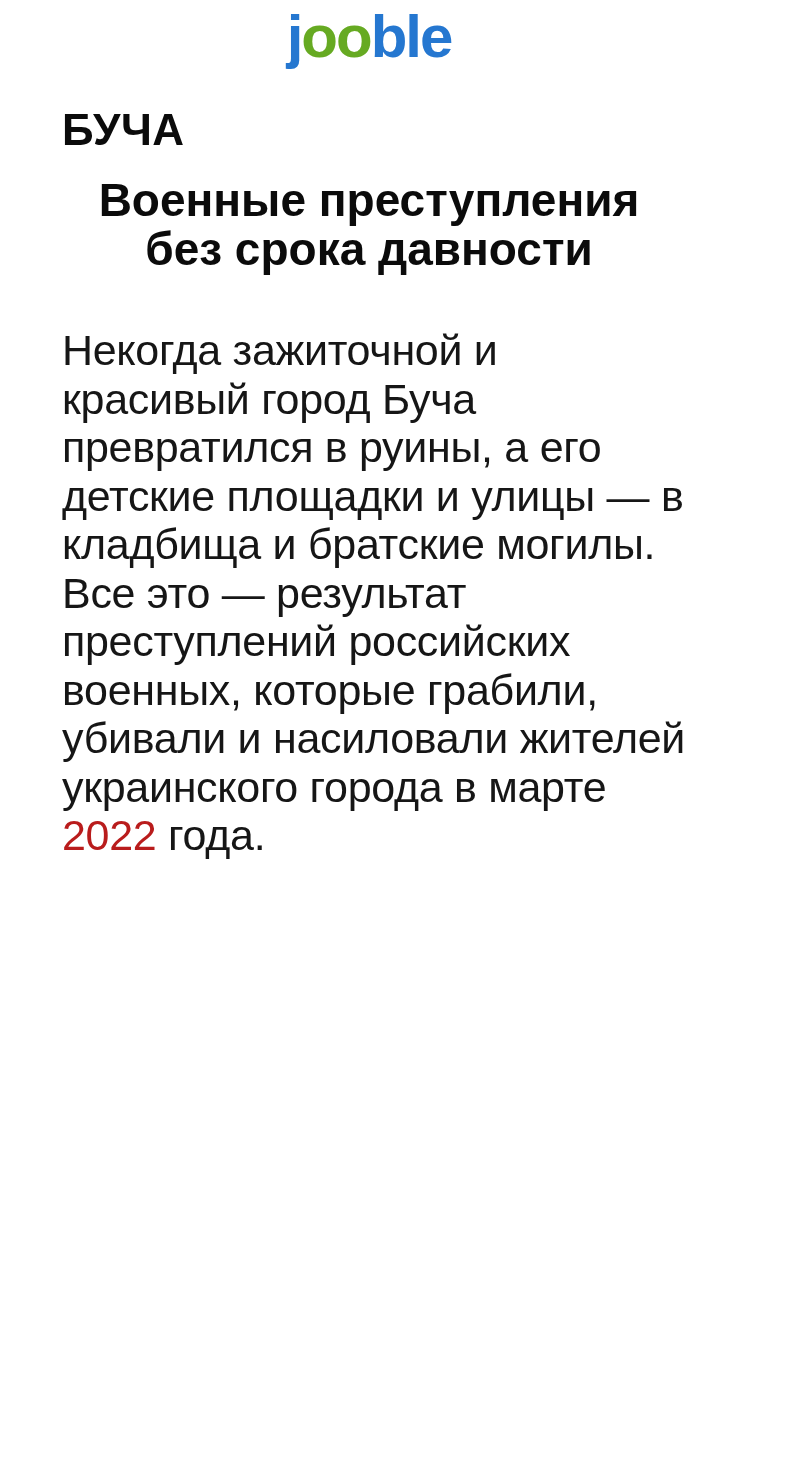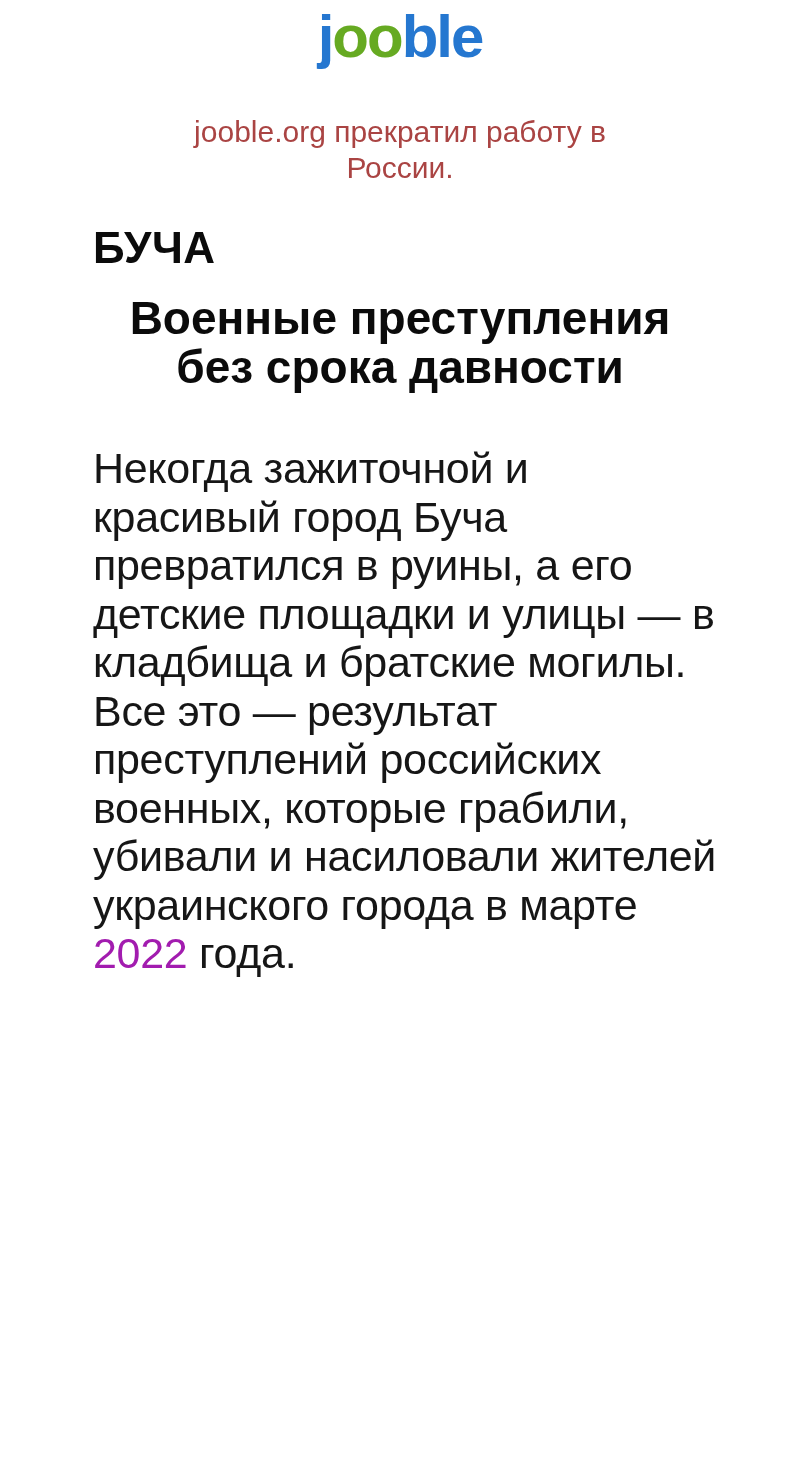--- a/index.html
+++ b/index.html
@@ -18,7 +18,7 @@
     box-sizing: border-box;
     width: 720px;
     height: 1461px;
-    padding: 6px 70px 0 93px;
+    padding: 6px 70px 0 62px;
     background: #ffffff;
   }
   

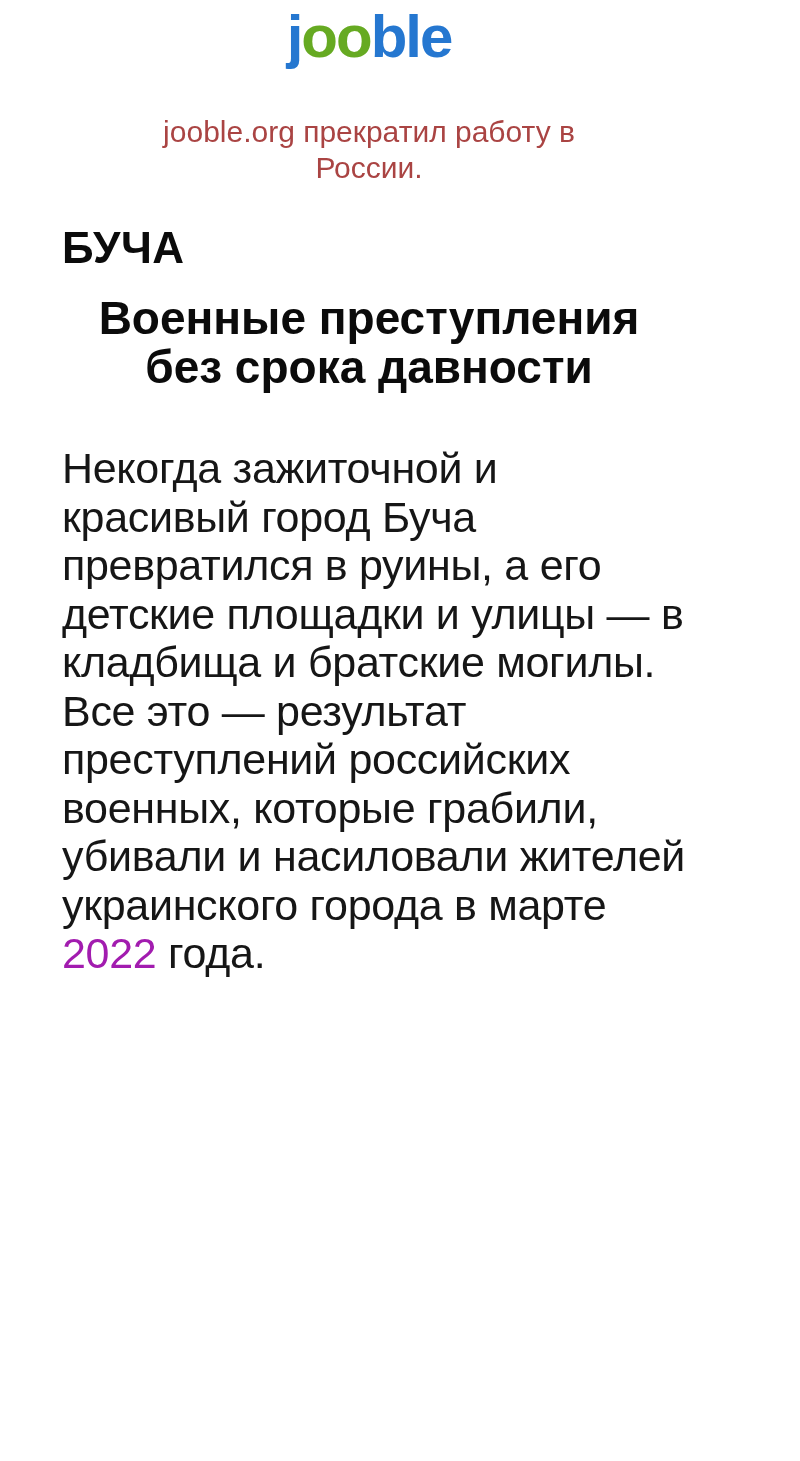--- a/index.html
+++ b/index.html
@@ -83,8 +83,6 @@
     <span class="lg-blue">j</span><span class="lg-green">oo</span><span class="lg-blue">ble</span>
   </header>
 
-  <p class="notice center-col">jooble.org прекратил работу в
-России.</p>
 
   <h1 class="title">БУЧА</h1>
 

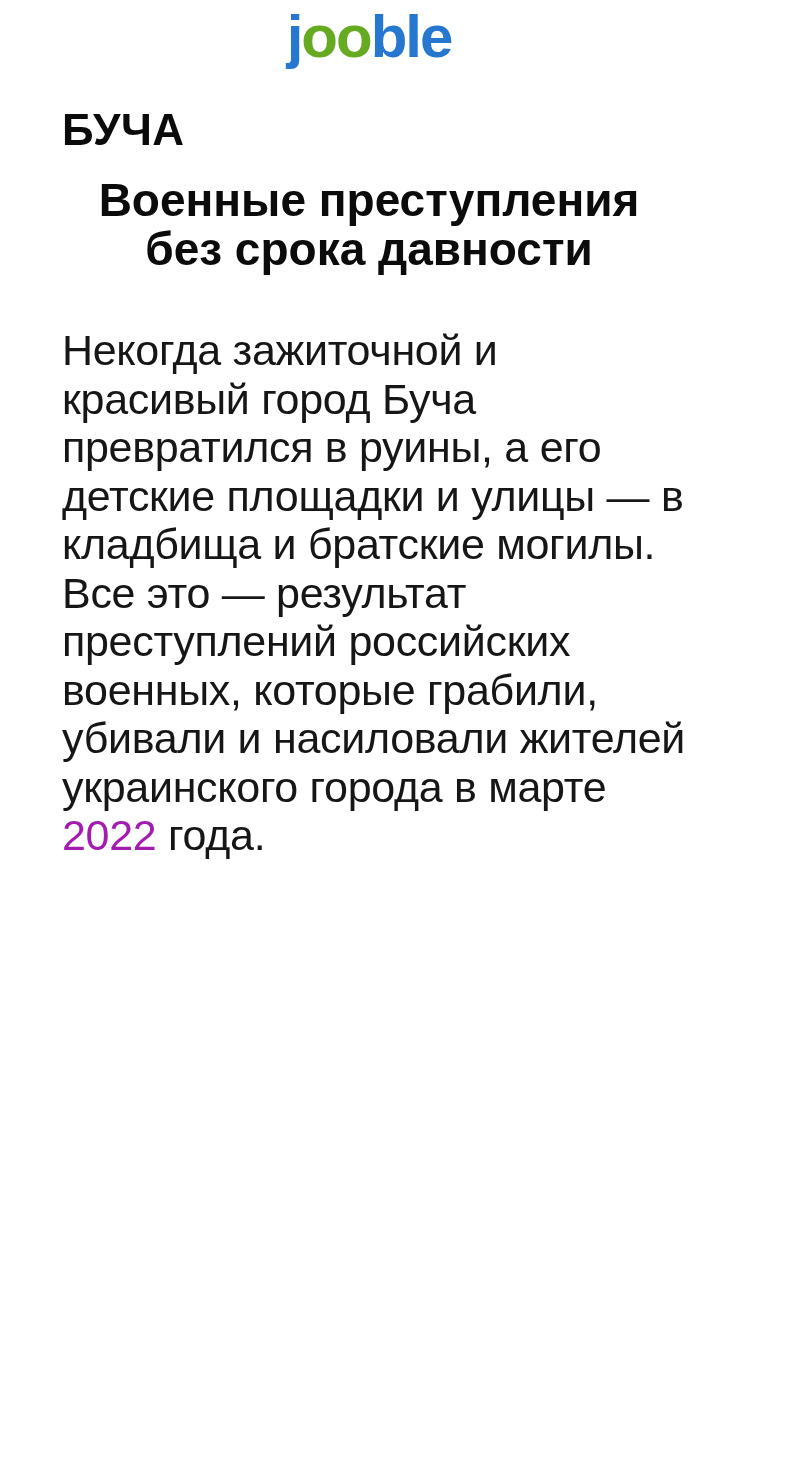--- a/index.html
+++ b/index.html
@@ -71,7 +71,7 @@
     margin-top: 52px;
   }
   .faded {
-    color: #a21caf;
+    color: #b91c1c;
   }
 </style>
 </head>

